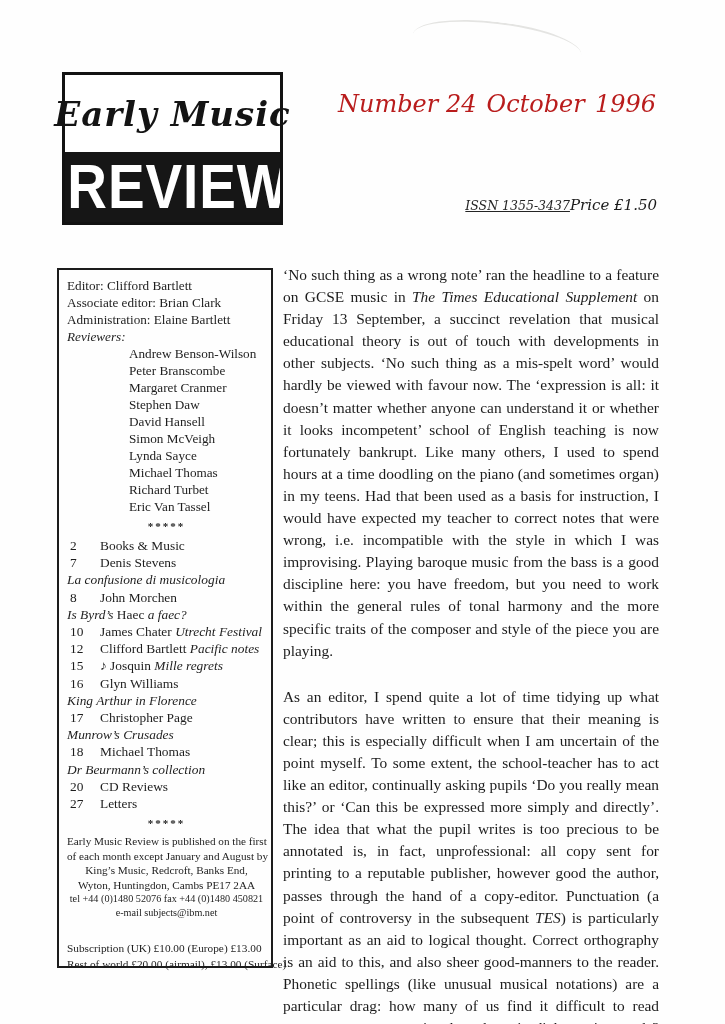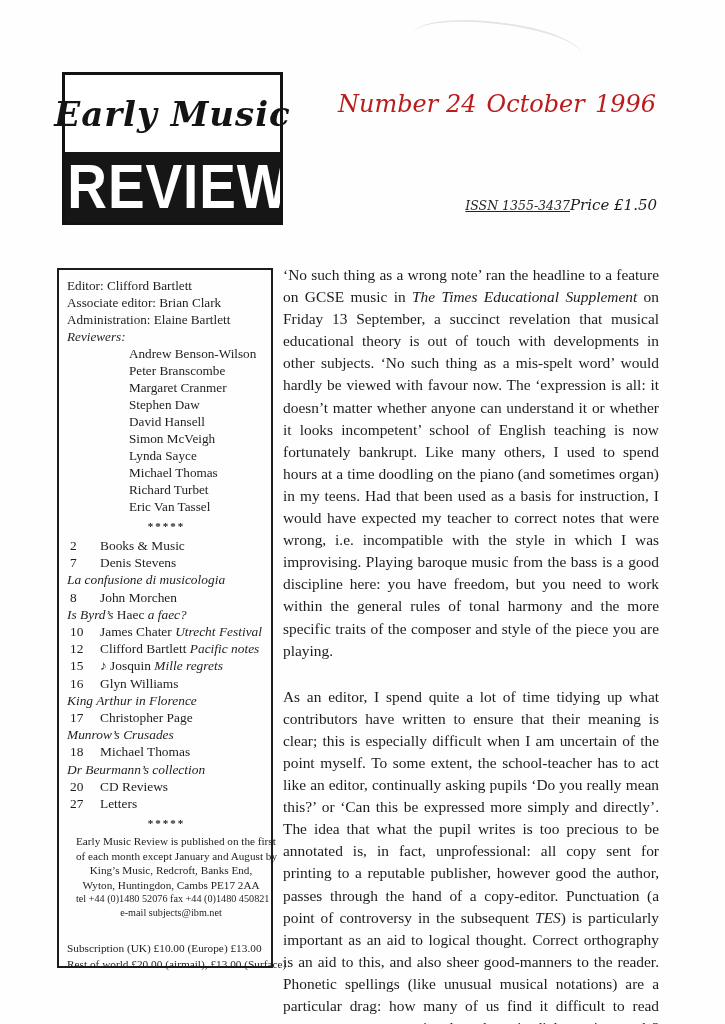--- a/index.html
+++ b/index.html
@@ -87,7 +87,7 @@
   em { font-style: italic; }
 
   .pub { margin-top: 4px; text-align: center; }
-  .pub-line { font-size: 11.2px; line-height: 14.5px; white-space: nowrap; margin-left: 9px; }
+  .pub-line { font-size: 11.2px; line-height: 14.5px; white-space: nowrap; }
   .pub-line.small { font-size: 10.2px; line-height: 13.5px; }
   .subs { margin-top: 22px; text-align: left; }
   .subs-line { font-size: 11.3px; line-height: 15.5px; white-space: nowrap; }

